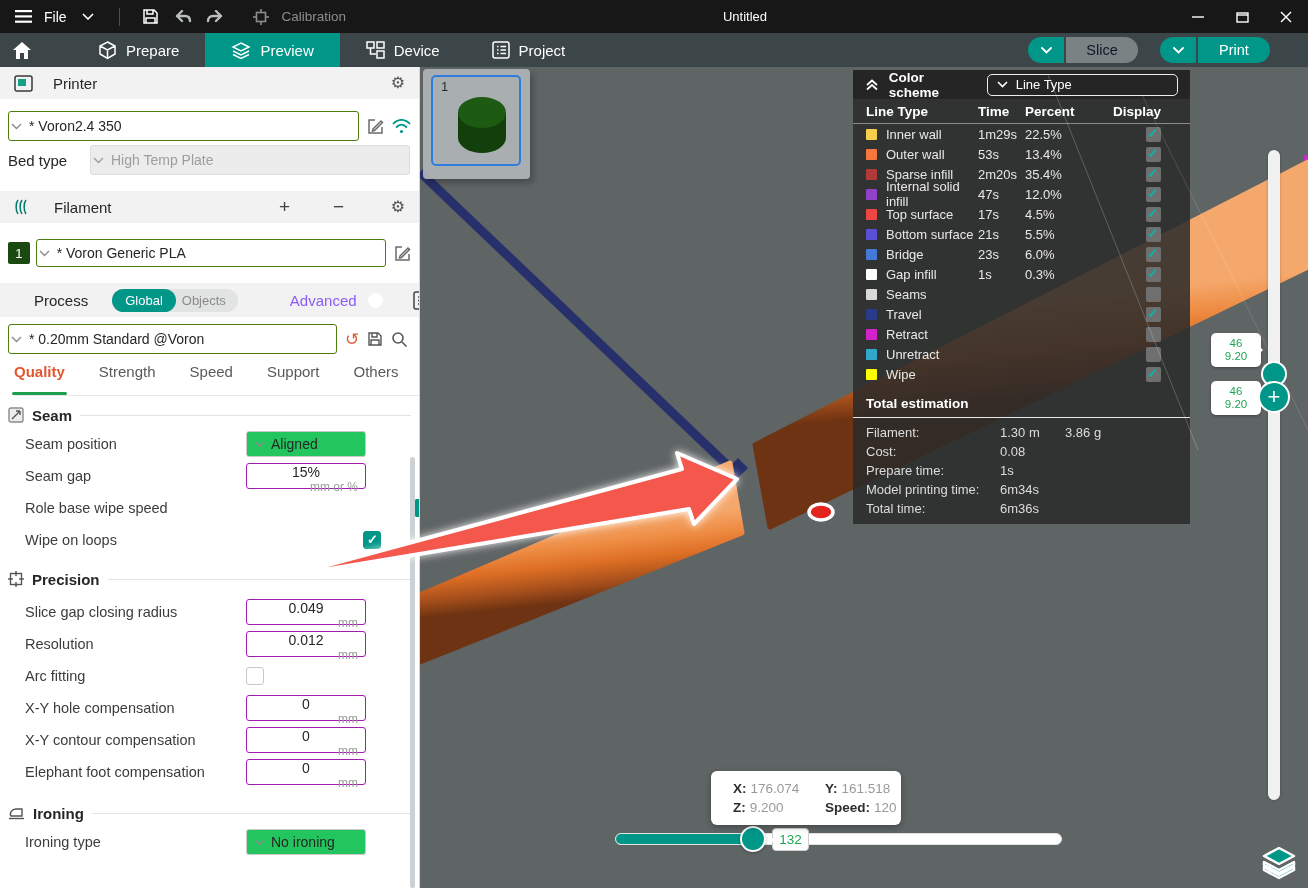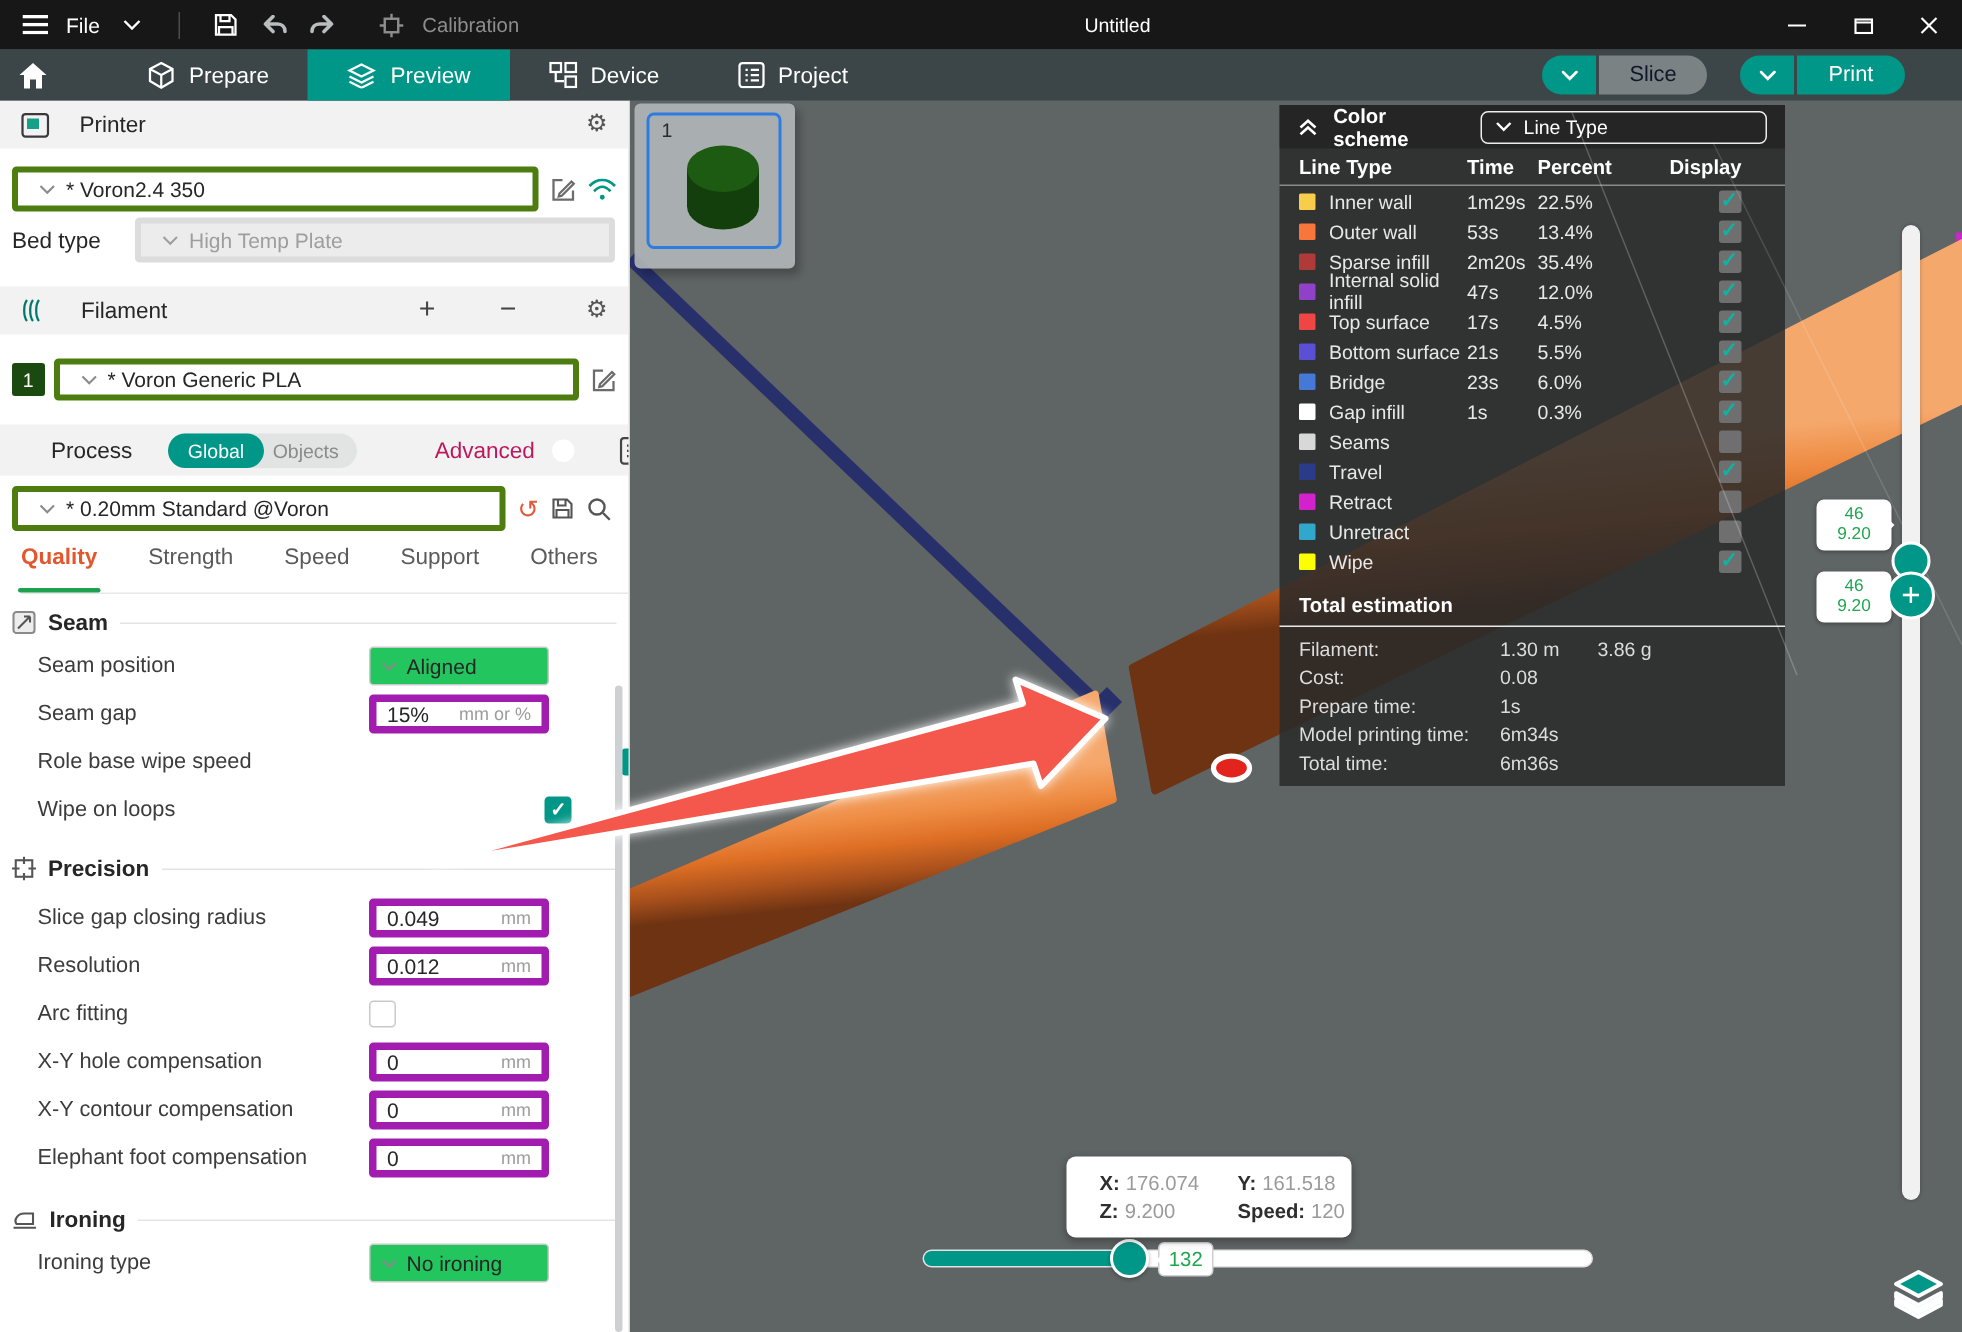--- a/index.html
+++ b/index.html
@@ -36,7 +36,7 @@
   .sec-sp { flex:1; }
   .gear { color:#555; font-size:16px; line-height:1; }
   .pm { font-size:19px; color:#444; width:20px; text-align:center; }
-  .combo { height:30px; border:4px solid #4d7c0f; border-radius:3px; background:#fff; display:flex; align-items:center; gap:7px; padding:0 14px; font-size:14px; color:#262626; }
+  .combo { height:30px; border:1px solid #4d7c0f; border-radius:3px; background:#fff; display:flex; align-items:center; gap:7px; padding:0 2px; font-size:14px; color:#262626; }
   .combo .chev { color:#8a8a8a; }
   .combo.gray { background:#ECECEC; border-color:#DCDCDC; color:#9E9E9E; }
   .row { display:flex; align-items:center; }

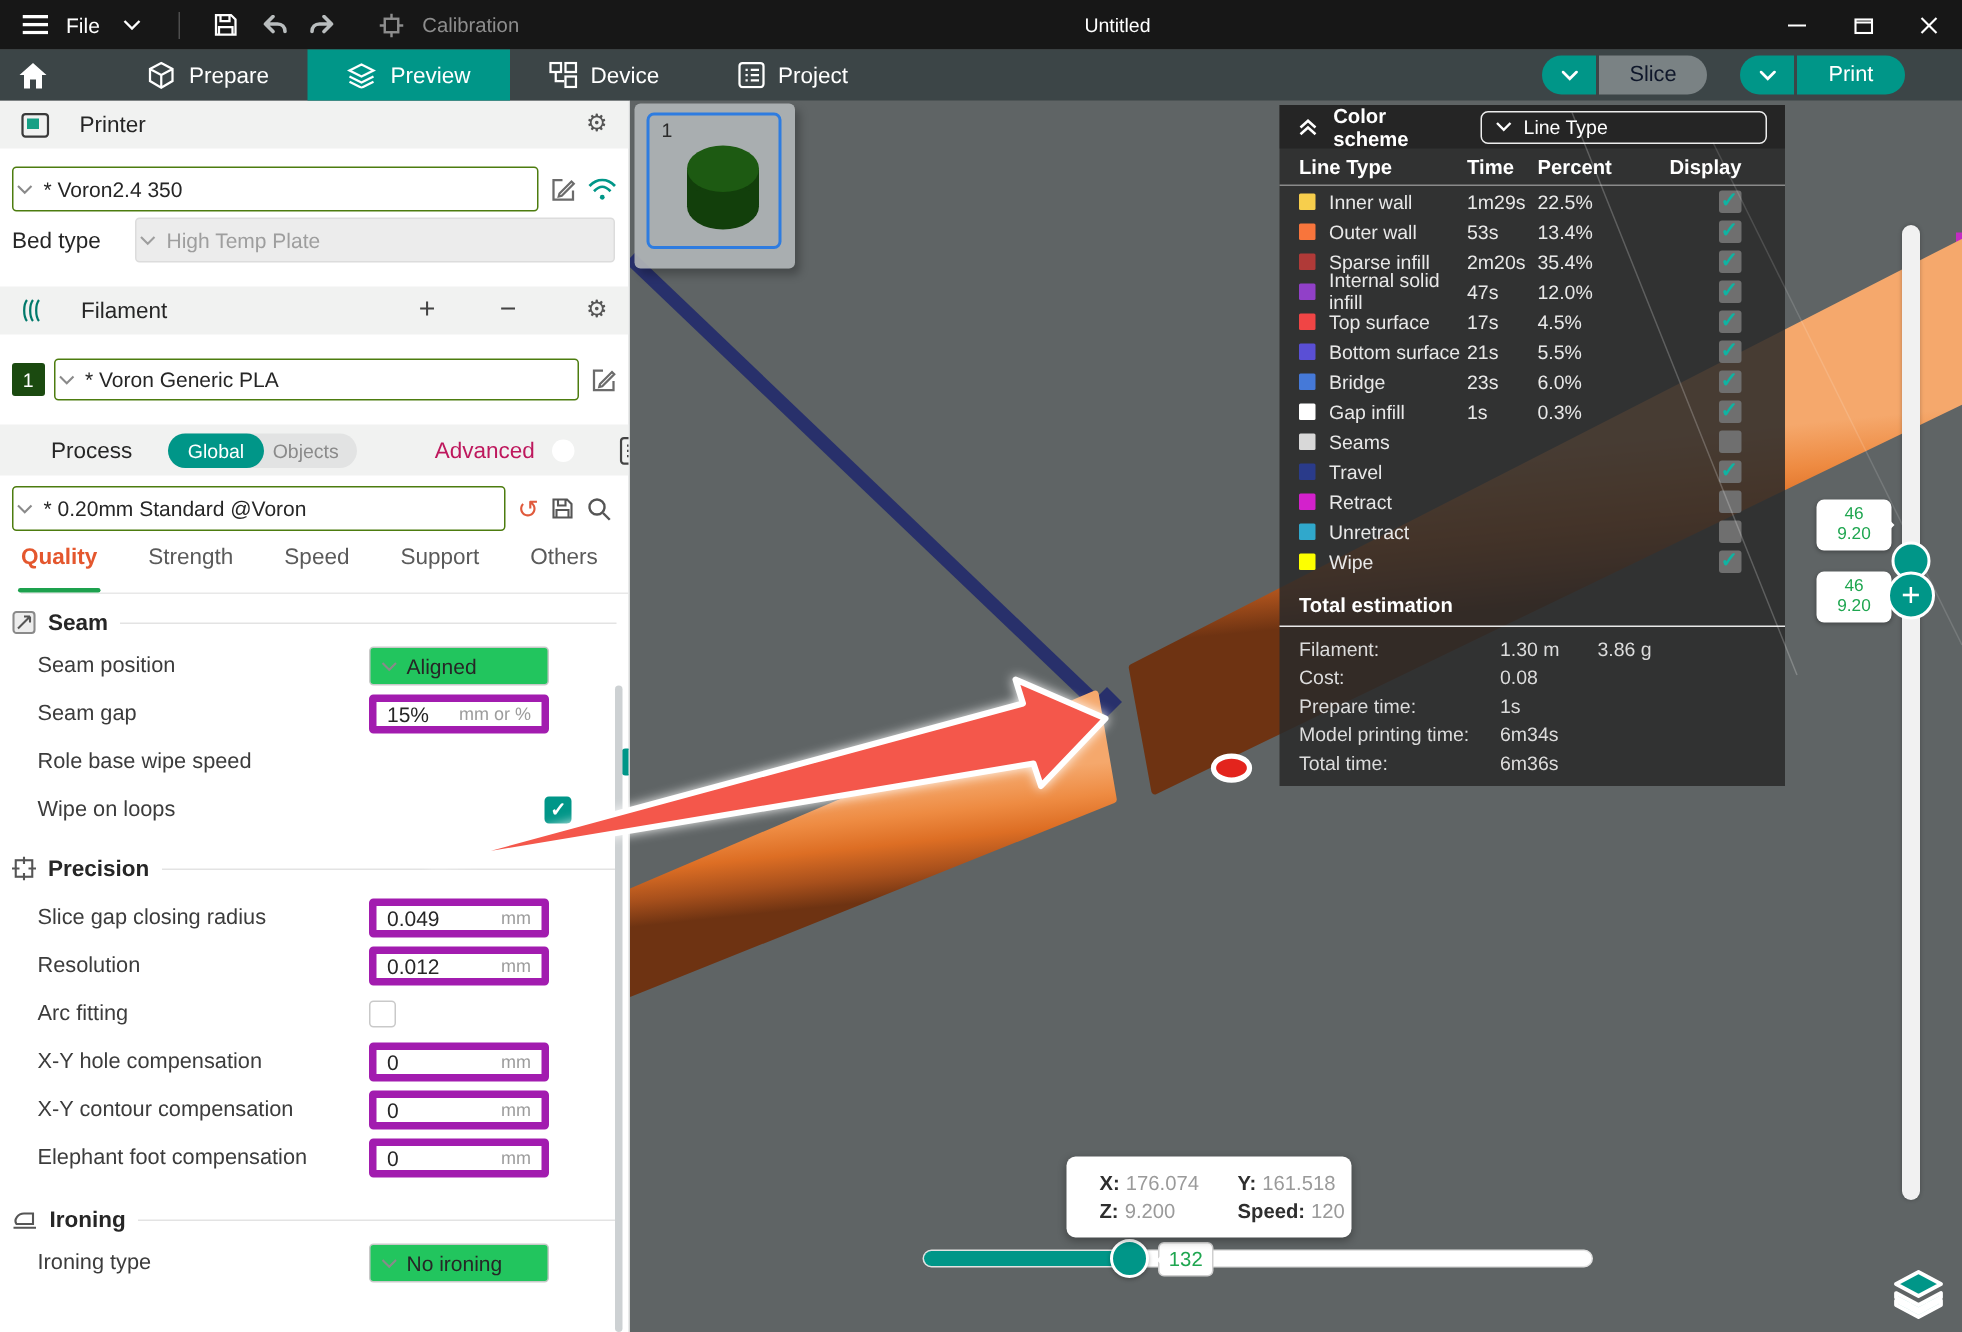--- a/index.html
+++ b/index.html
@@ -53,7 +53,7 @@
   .pill-toggle { display:flex; align-items:center; background:#E2E3E3; border-radius:12px; height:23px; }
   .pill-on { background:#009688; color:#fff; border-radius:12px; height:23px; padding:0 13px; display:flex; align-items:center; font-size:13px; }
   .pill-off { color:#8a8a8a; font-size:13px; padding:0 12px 0 6px; }
-  #advanced-label { font-size:15px; color:#be185d; margin-left:12px; }
+  #advanced-label { font-size:15px; color:#8b5cf6; margin-left:12px; }
   .switch { width:32px; height:19px; background:#009688; border-radius:10px; position:relative; margin-left:8px; }
   .switch::after { content:""; position:absolute; right:2px; top:2px; width:15px; height:15px; background:#fff; border-radius:50%; }
   #preset-row { margin:7px 8px 0 8px; align-items:center; }

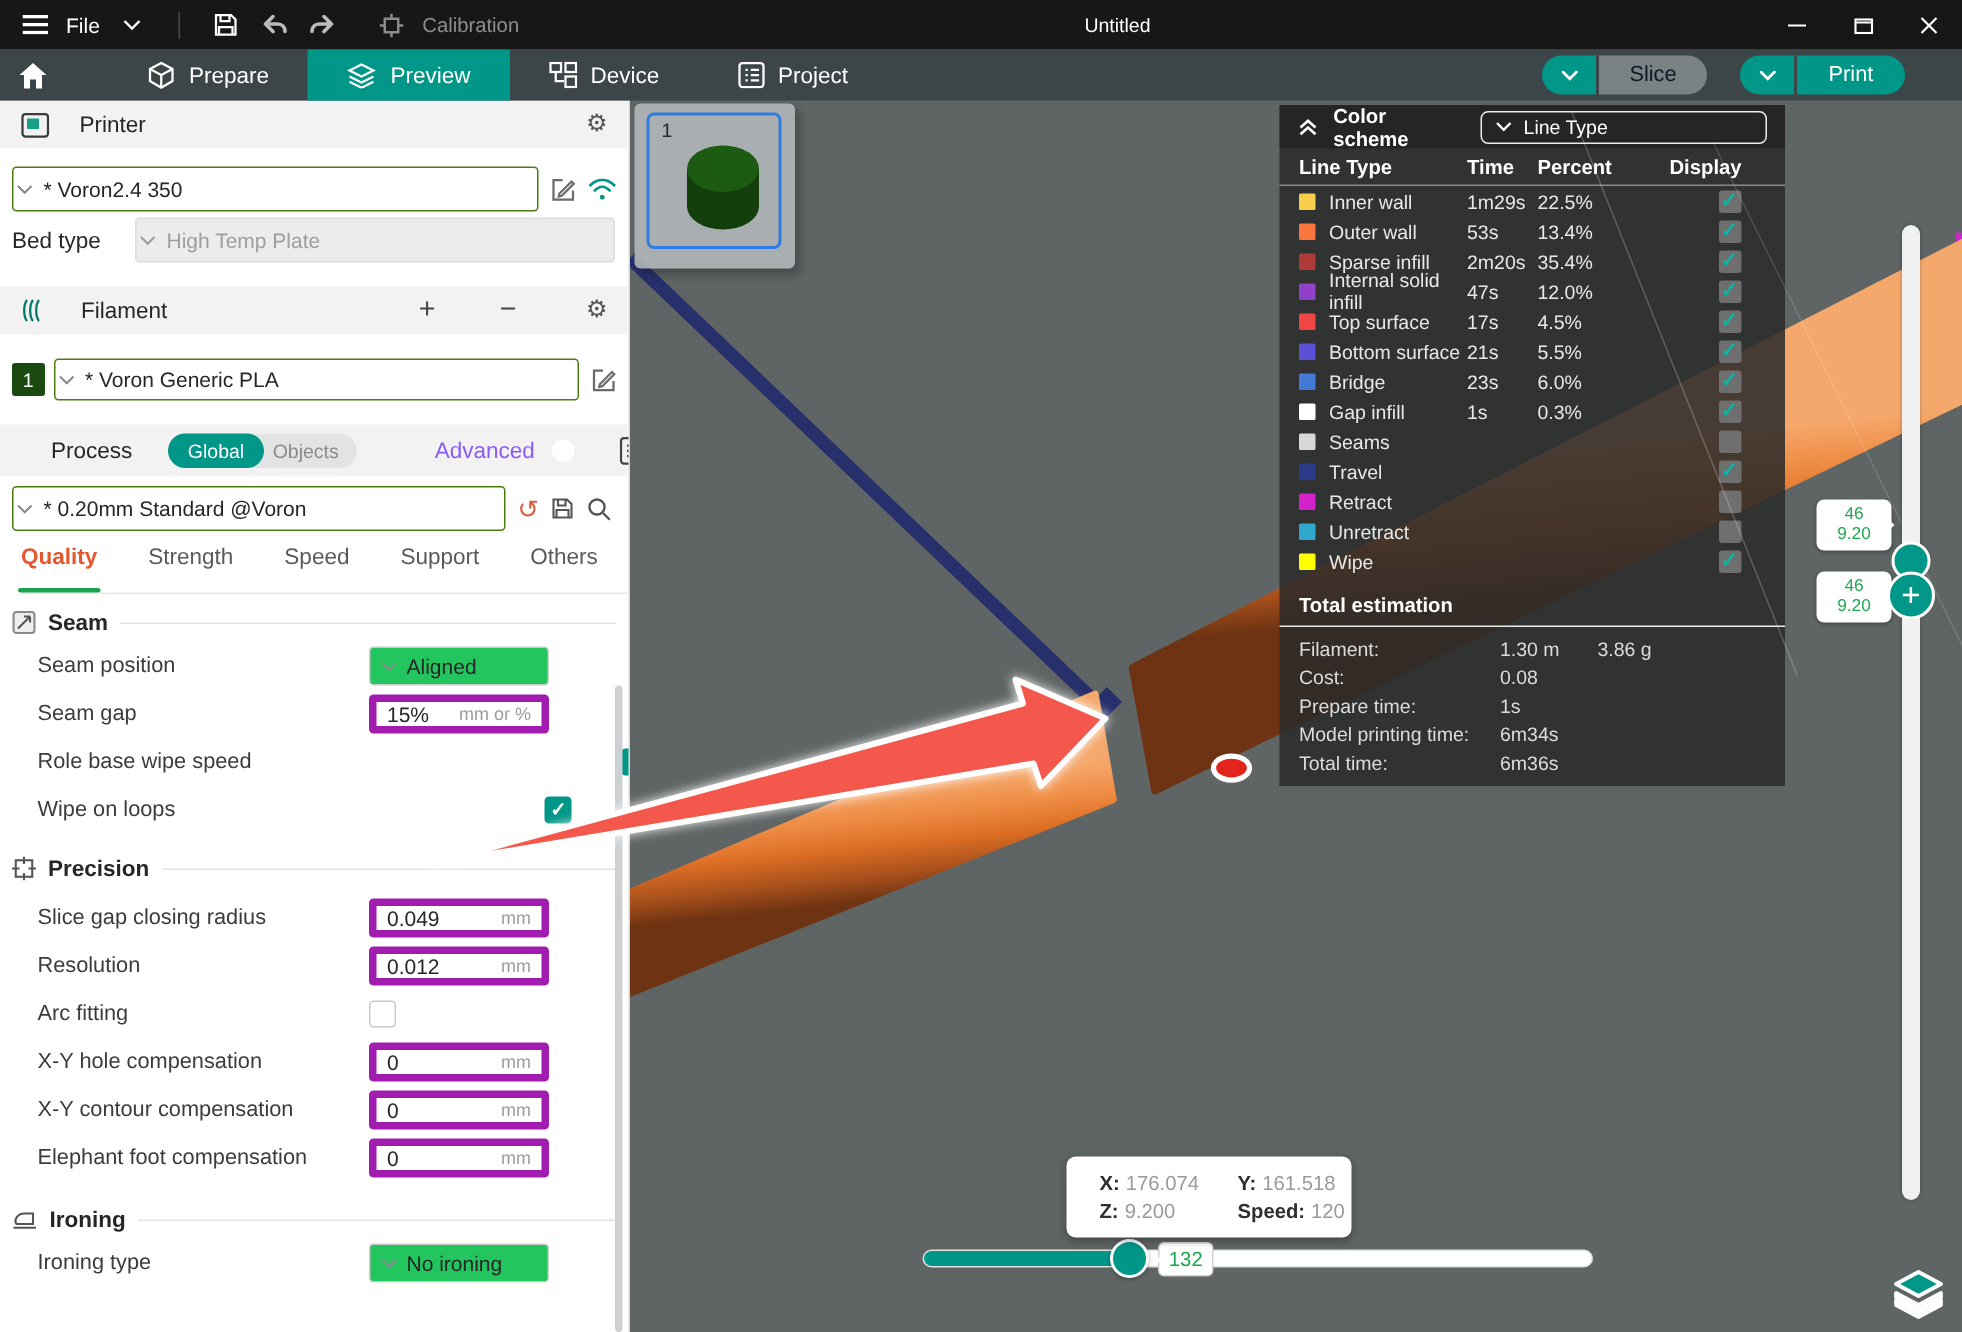--- a/index.html
+++ b/index.html
@@ -69,7 +69,7 @@
   .param-row { height:32px; display:flex; align-items:center; }
   .param-label { margin-left:25px; font-size:14.5px; color:#3C3C3C; }
   .param-ctrl { position:absolute; left:246px; }
-  .inputbox { width:120px; height:26px; border:5px solid #a21caf; border-radius:3px; background:#fff; display:flex; align-items:center; padding:0 7px; font-size:14px; color:#262626; }
+  .inputbox { width:120px; height:26px; border:1px solid #a21caf; border-radius:3px; background:#fff; display:flex; align-items:center; padding:0 7px; font-size:14px; color:#262626;flex-direction:column; }
   .inputbox .sfx { margin-left:auto; font-size:12px; color:#9C9C9C; }
   .inputbox.disabled { background:#EFEFEF; border-color:#E0E0E0; color:#9C9C9C; }
   .selbox { width:120px; height:26px; border:1px solid #C9C9C9; border-radius:3px; background:#22c55e; display:flex; align-items:center; gap:6px; padding:0 7px; font-size:14px; color:#262626; }

